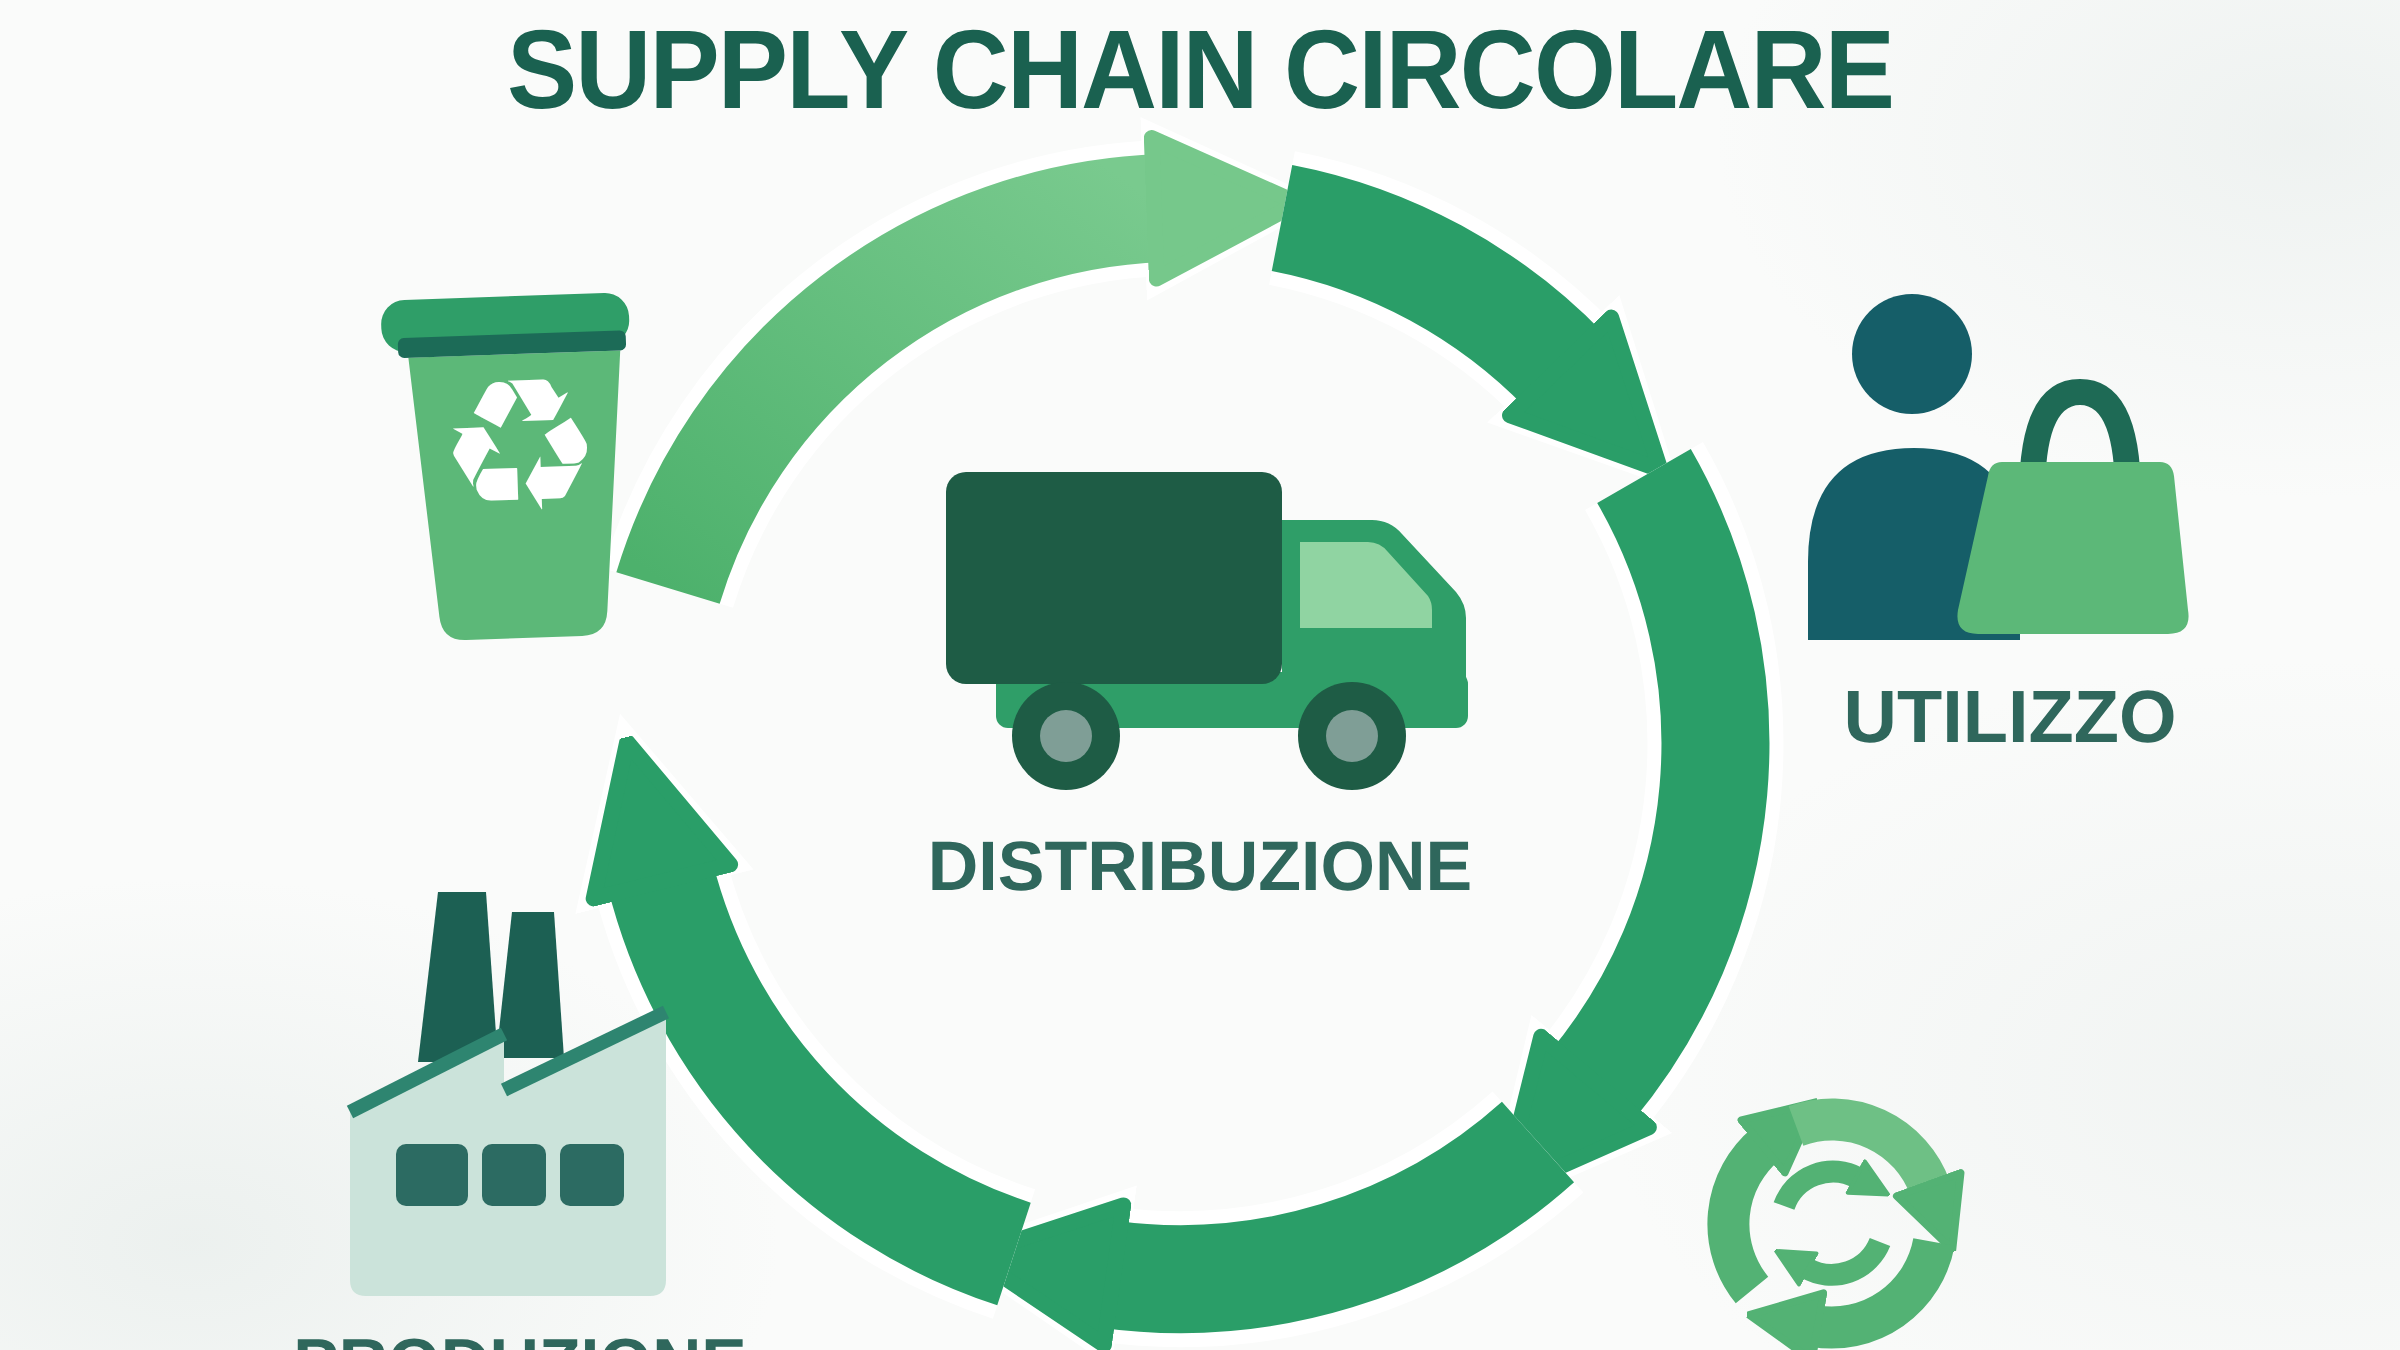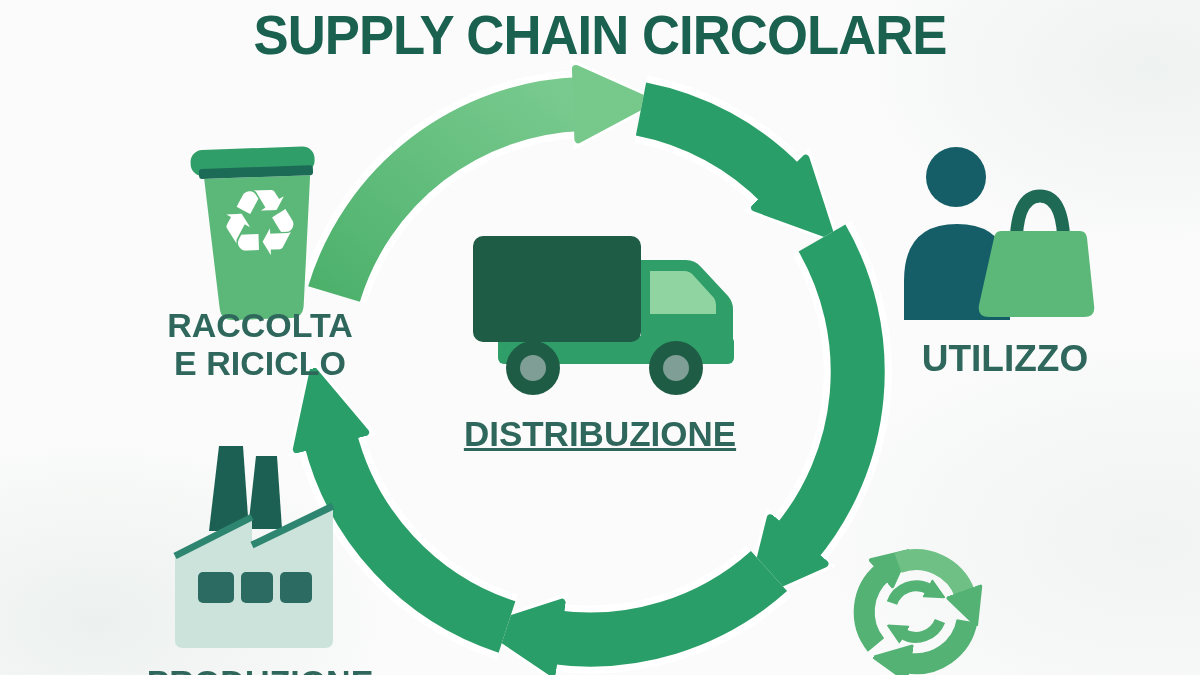--- a/index.html
+++ b/index.html
@@ -128,10 +128,6 @@
 
   <div class="title">SUPPLY CHAIN CIRCOLARE</div>
 
-  <div class="node-label label-raccolta">
-    <div>RACCOLTA</div>
-    <div>E RICICLO</div>
-  </div>
 
   <div class="node-label label-distribuzione">DISTRIBUZIONE</div>
 

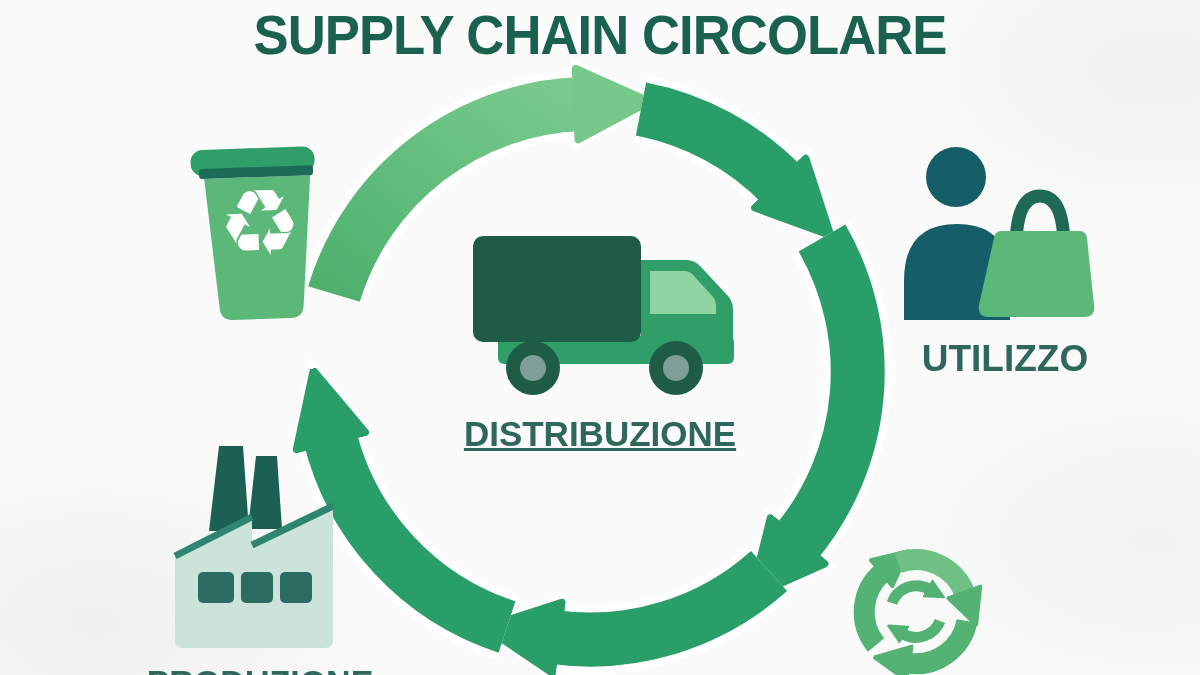--- a/index.html
+++ b/index.html
@@ -26,7 +26,7 @@
     color: #2f675c; line-height: 1.12; letter-spacing: 0px; white-space: nowrap;
   }
   .label-raccolta   { left: 110px; top: 306px; width: 300px; font-size: 34px; }
-  .label-distribuzione { left: 430px; top: 414px; width: 340px; font-size: 35px; text-decoration: underline; }
+  .label-distribuzione { left: 430px; top: 414px; width: 340px; font-size: 35px; }
   .label-utilizzo   { left: 875px; top: 338px; width: 260px; font-size: 37px; }
   .label-produzione { left: 110px; top: 663px; width: 300px; font-size: 34px; }
 

